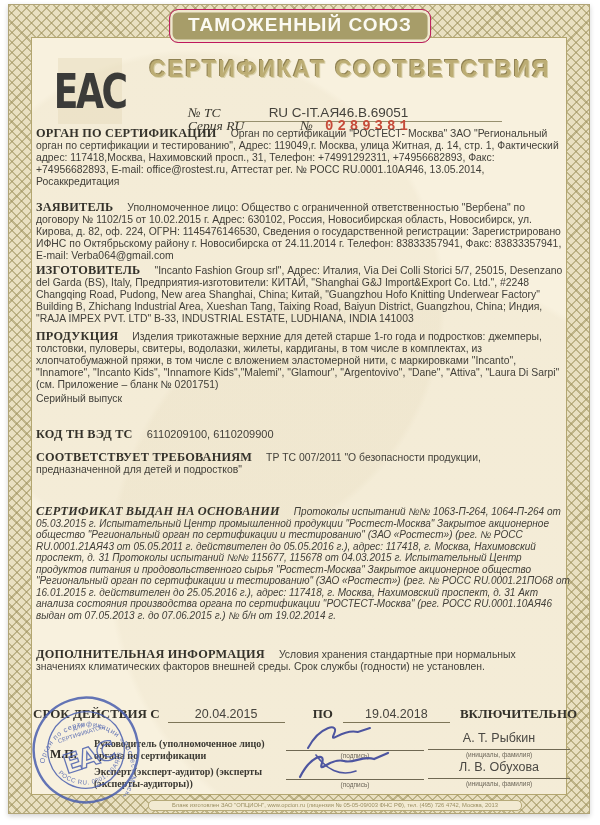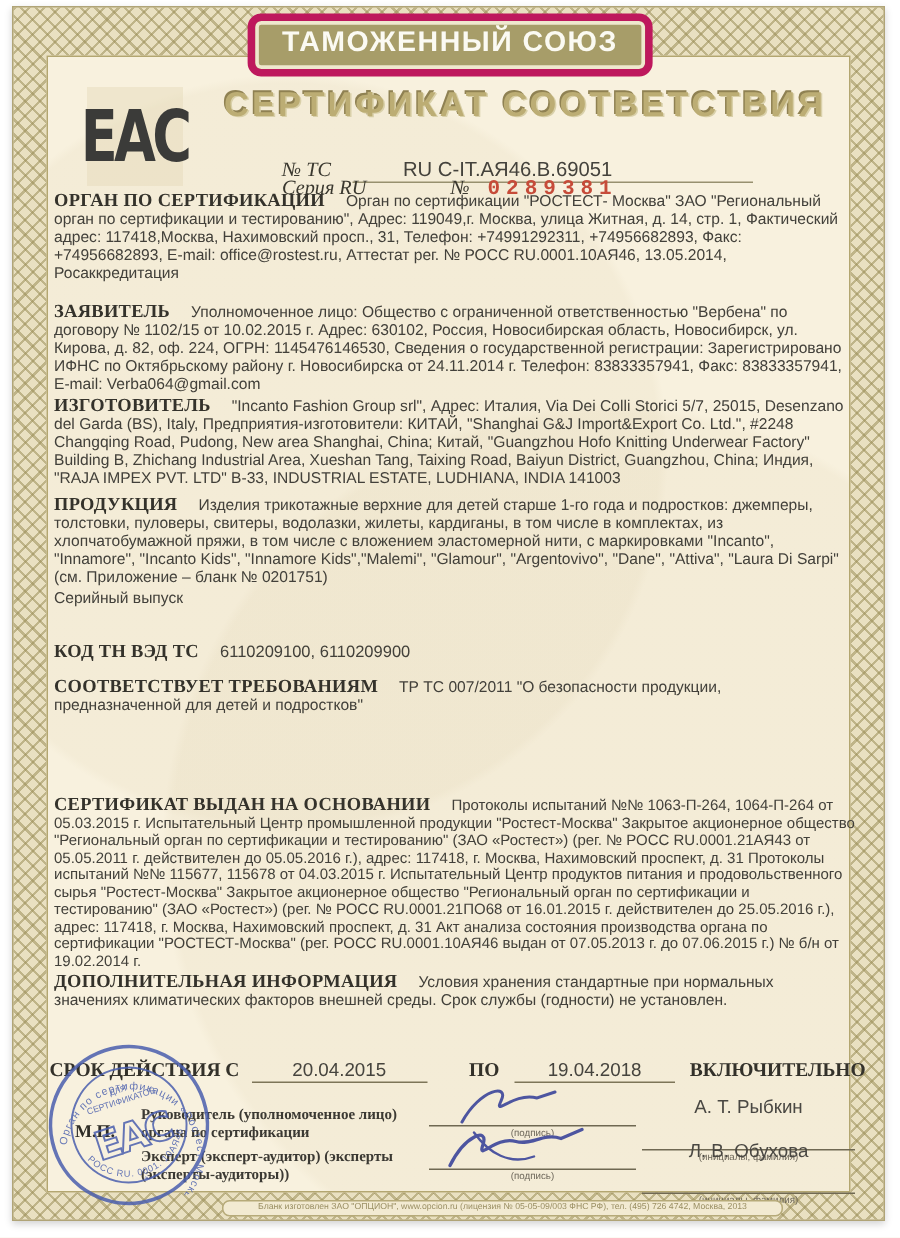--- a/index.html
+++ b/index.html
@@ -20,7 +20,7 @@
 
   
   .banner{position:absolute;top:9px;left:50%;transform:translateX(-50%);z-index:4;
-    background:#a79d69;border:5px solid #be185d;border-radius:9px;box-shadow:inset 0 0 0 2.5px #efe8ce;
+    background:#a79d69;border:1px solid #be185d;border-radius:9px;box-shadow:inset 0 0 0 2.5px #efe8ce;
     color:#fbfaf2;font-weight:bold;font-size:19px;letter-spacing:1px;padding:4px 18px 6px;white-space:nowrap;}
   .title{position:absolute;top:56px;left:130px;width:440px;text-align:center;z-index:3;
     font-weight:bold;font-size:23px;letter-spacing:2px;color:#bcad74;

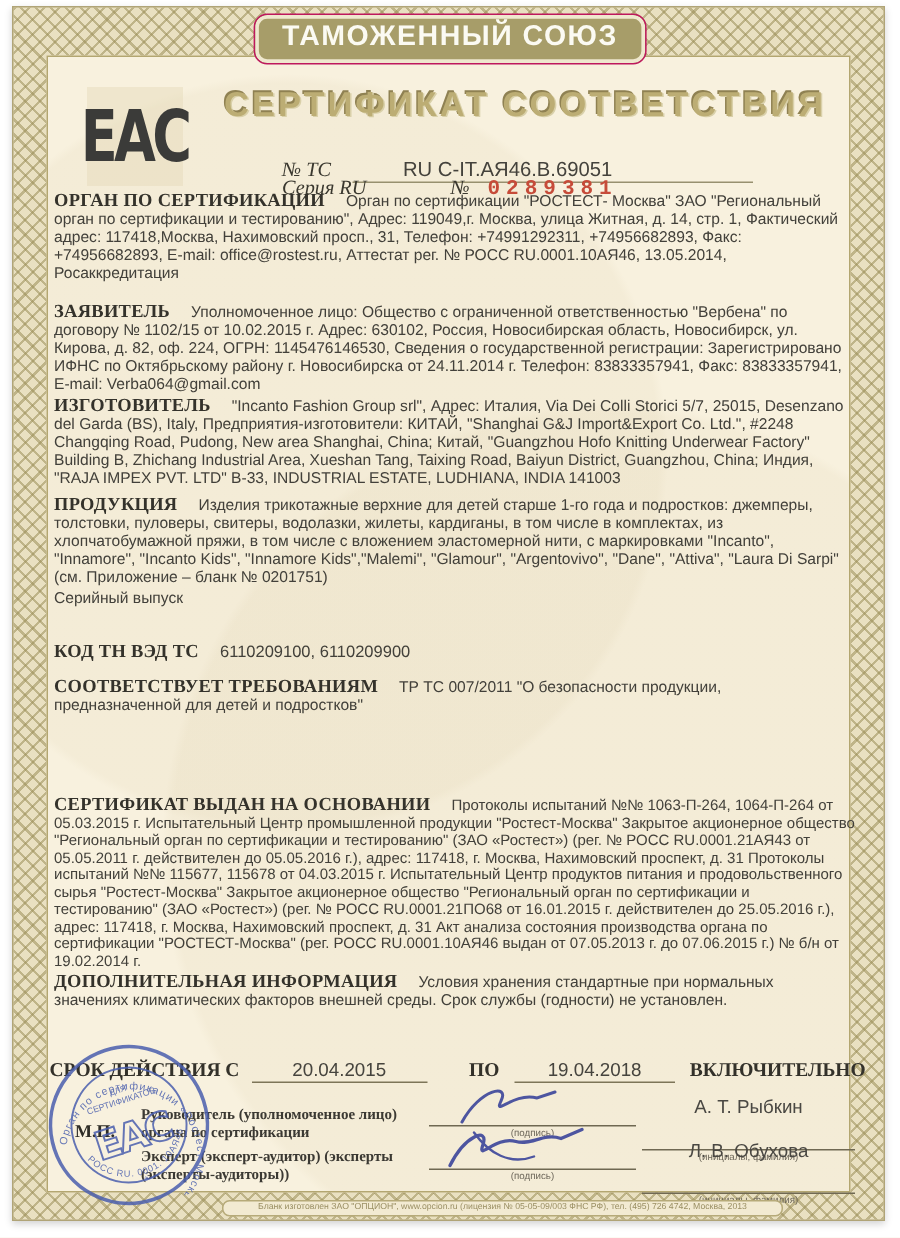--- a/index.html
+++ b/index.html
@@ -50,7 +50,7 @@
   #sec-code{top:428px;}
   #sec-code .txt{font-size:11px;}
   #sec-requirements{top:451px;}
-  #sec-basis{top:531px;width:534px;font-size:10px;line-height:11.5px;}
+  #sec-basis{top:506px;width:534px;font-size:10px;line-height:11.5px;font-style:italic;}
   #sec-additional{top:648px;}
 
   

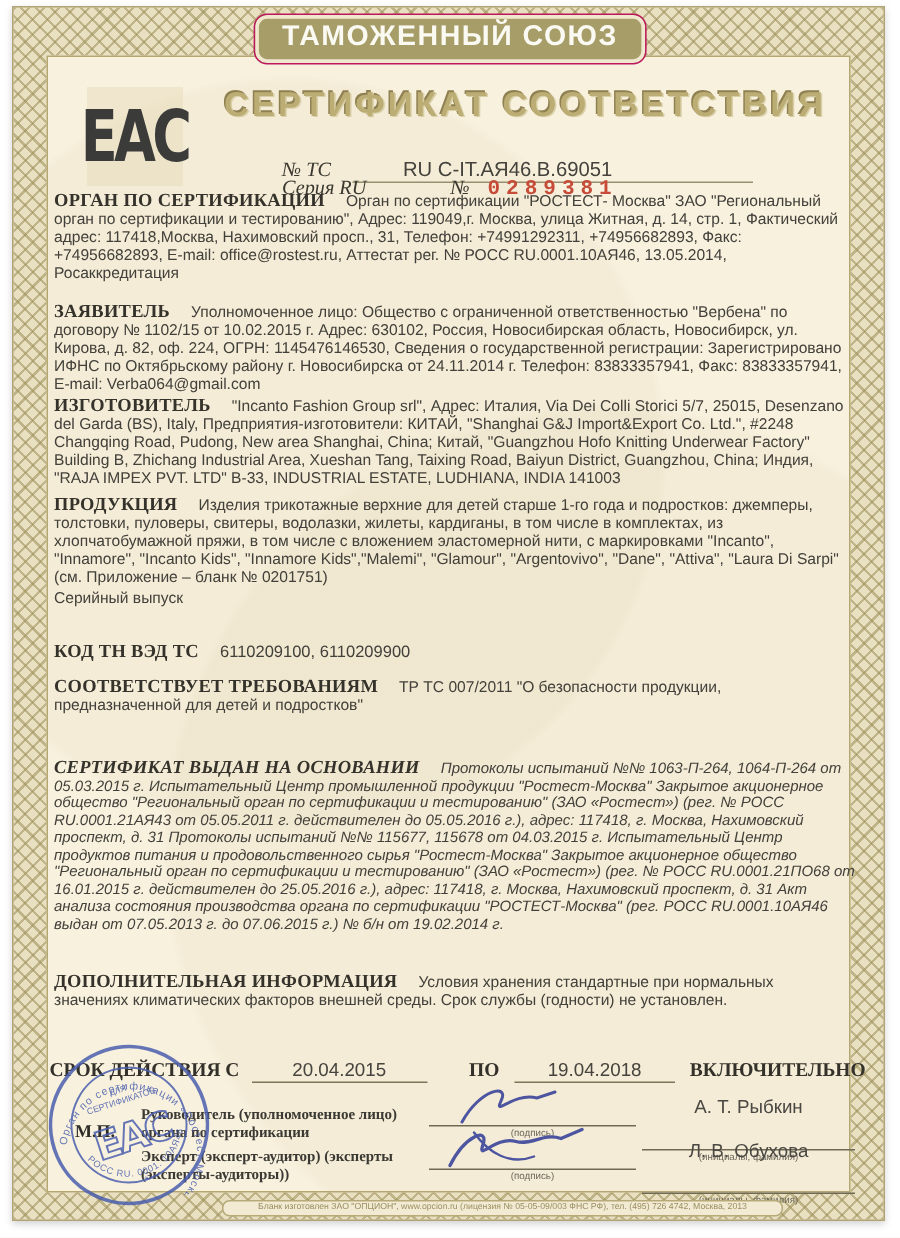--- a/index.html
+++ b/index.html
@@ -80,7 +80,7 @@
   .namebox{position:absolute;left:428px;width:142px;z-index:3;text-align:center;}
   #name-1{top:731px;}
   #name-2{top:760px;}
-  .namebox .nm{display:block;font-size:12.5px;color:#4a4843;border-bottom:1px solid #6f6852;padding-bottom:21px;}
+  .namebox .nm{display:block;font-size:12.5px;color:#4a4843;border-bottom:1px solid #6f6852;padding-bottom:4px;}
 
   .fineprint{position:absolute;left:148px;top:800px;width:374px;height:11px;z-index:4;box-sizing:border-box;
     border:1px solid #b6aa79;border-radius:5px;background:#f2ead2;font-size:5.8px;line-height:9px;

